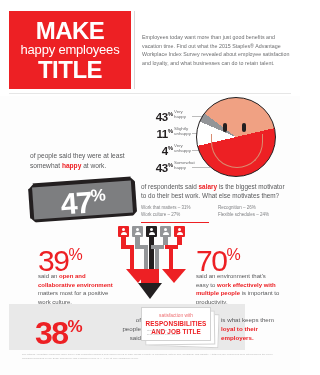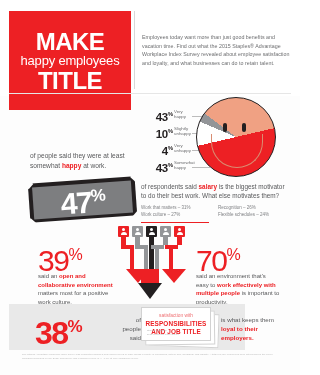--- a/index.html
+++ b/index.html
@@ -23,7 +23,7 @@
   }
   .header-block {
     position: absolute; left: 9px; top: 11px;
-    width: 122px; height: 99px;
+    width: 122px; height: 78px;
     background: #ed2024;
     display: flex; flex-direction: column;
     align-items: center; justify-content: center;

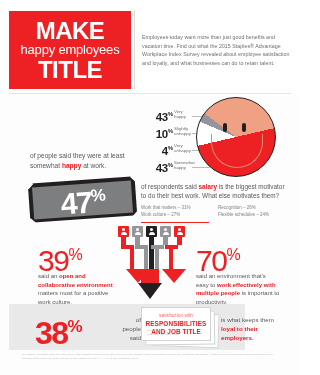--- a/index.html
+++ b/index.html
@@ -378,7 +378,7 @@
         </div>
       </div>
       <div class="legend-row">
-        <div class="legend-pct"><span>10</span><span class="s">%</span></div>
+        <div class="legend-pct"><span>11</span><span class="s">%</span></div>
         <div class="legend-label">
           <div>Slightly</div>
           <div>unhappy</div>

